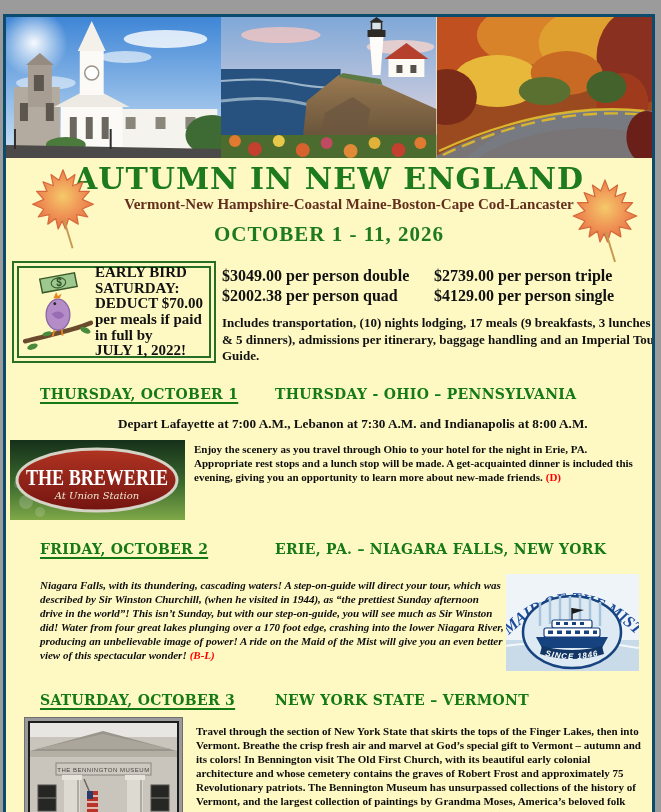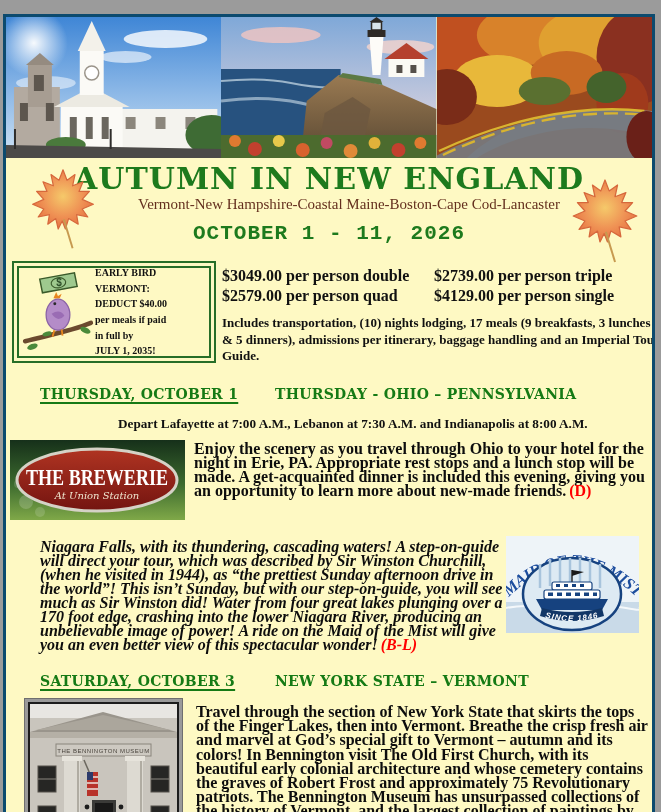--- a/index.html
+++ b/index.html
@@ -25,7 +25,7 @@
     color:#1d7a1d; letter-spacing:1px;
   }
   .subtitle{
-    font-weight:normal; font-size:15px; line-height:18px;
+    font-weight:bold; font-size:15px; line-height:18px;
     color:#64301e;
     margin-left:40px;
   }

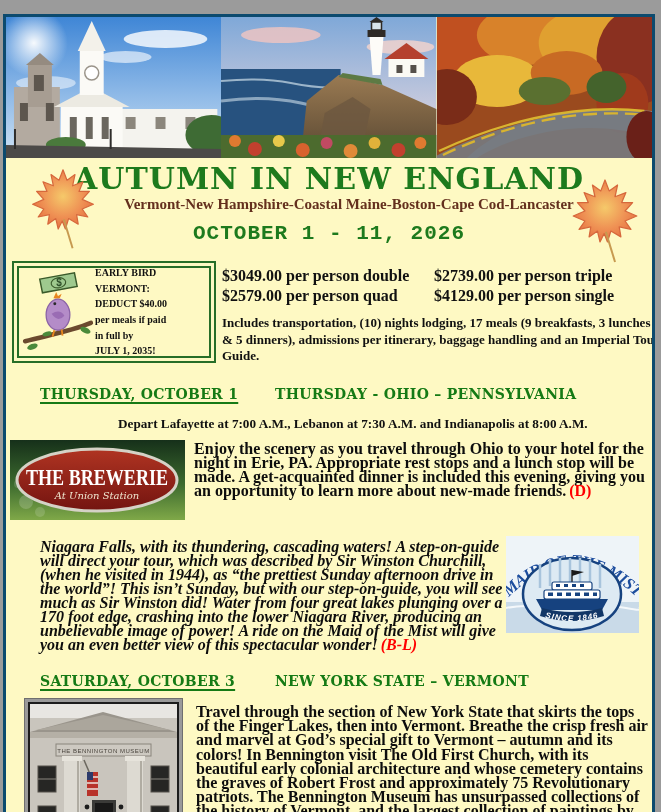--- a/index.html
+++ b/index.html
@@ -31,7 +31,7 @@
   }
   .dates{
     margin-top:9px;
-    font-family:Liberation Mono, monospace;
+    font-family:Liberation Serif, serif;
     font-weight:bold; font-size:21px; line-height:24px;
     color:#1d7a1d; letter-spacing:1px;
   }

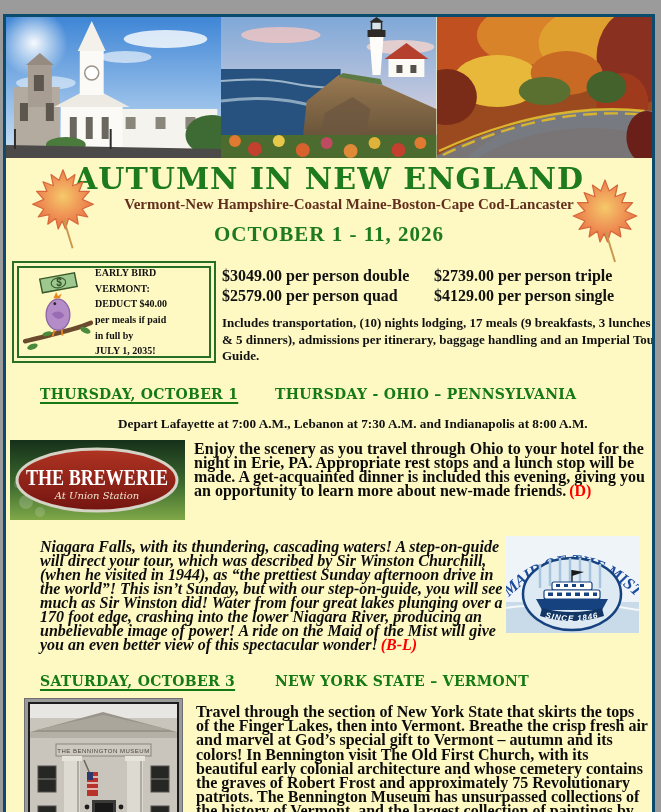--- a/index.html
+++ b/index.html
@@ -49,7 +49,7 @@
   }
   .bird-art{width:74px; height:84px; flex:0 0 auto;}
   .discount-text{
-    font-weight:bold; font-size:10px; line-height:15.6px;
+    font-weight:bold; font-size:15px; line-height:15.6px;
     width:112px;
   }
   .pricing{margin-left:6px; padding-top:5px;}

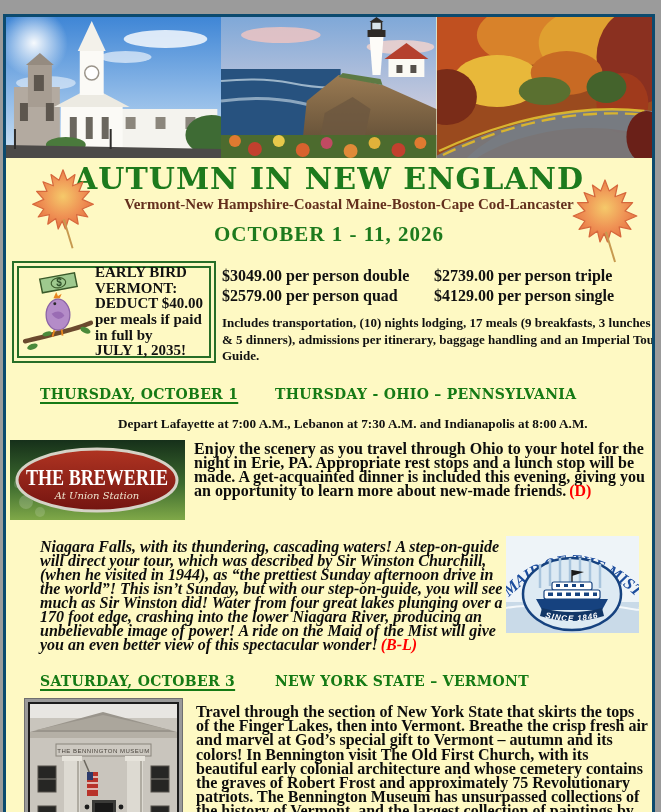--- a/index.html
+++ b/index.html
@@ -258,7 +258,7 @@
       </svg>
       <div class="discount-text">
         <div>EARLY BIRD</div>
-        <div>VERMONT:</div>
+        <div>SATURDAY:</div>
         <div>DEDUCT $40.00</div>
         <div>per meals if paid</div>
         <div>in full  by</div>

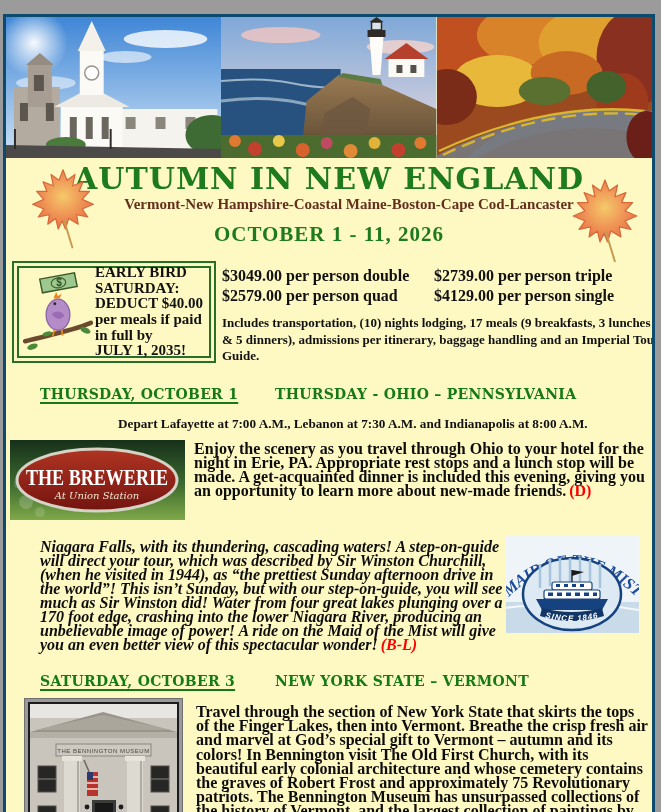--- a/index.html
+++ b/index.html
@@ -259,7 +259,7 @@
       <div class="discount-text">
         <div>EARLY BIRD</div>
         <div>SATURDAY:</div>
-        <div>DEDUCT $40.00</div>
+        <div>DEDUCT $70.00</div>
         <div>per meals if paid</div>
         <div>in full  by</div>
         <div>JULY 1, 2035!</div>

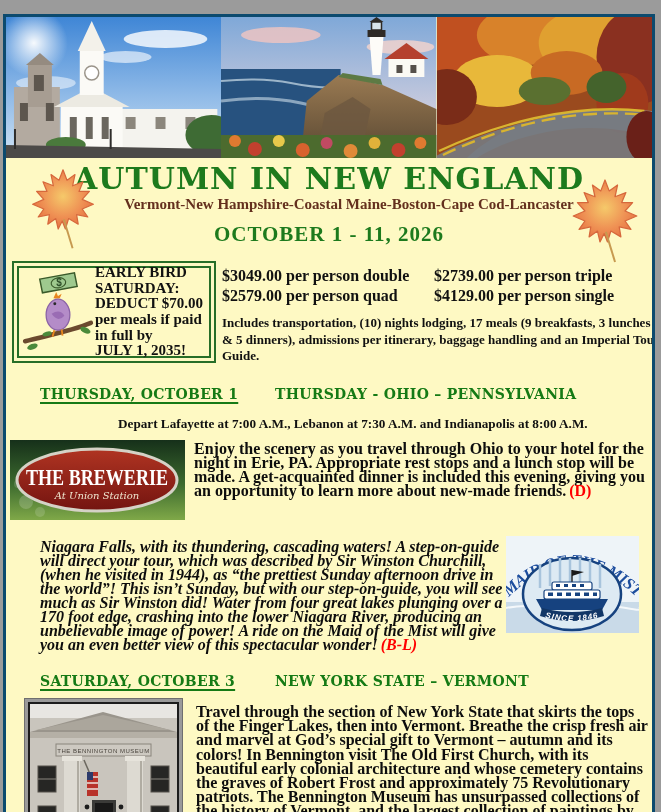--- a/index.html
+++ b/index.html
@@ -270,7 +270,7 @@
       <div class="price-grid">
         <span>$3049.00 per person double</span>
         <span>$2739.00 per person triple</span>
-        <span>$2579.00 per person quad</span>
+        <span>$2002.38 per person quad</span>
         <span>$4129.00 per person single</span>
       </div>
       <p class="includes">Includes transportation, (10) nights lodging, 17 meals (9 breakfasts, 3 lunches &amp; 5 dinners), admissions per itinerary, baggage handling and an Imperial Tour Guide.</p>

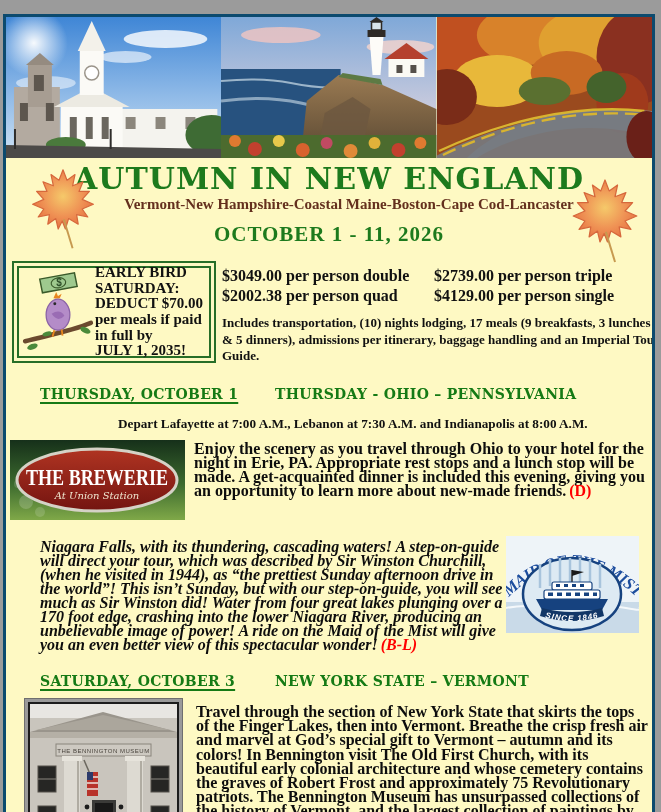--- a/index.html
+++ b/index.html
@@ -262,7 +262,7 @@
         <div>DEDUCT $70.00</div>
         <div>per meals if paid</div>
         <div>in full  by</div>
-        <div>JULY 1, 2035!</div>
+        <div>JULY 1, 2022!</div>
       </div>
     </div>
 

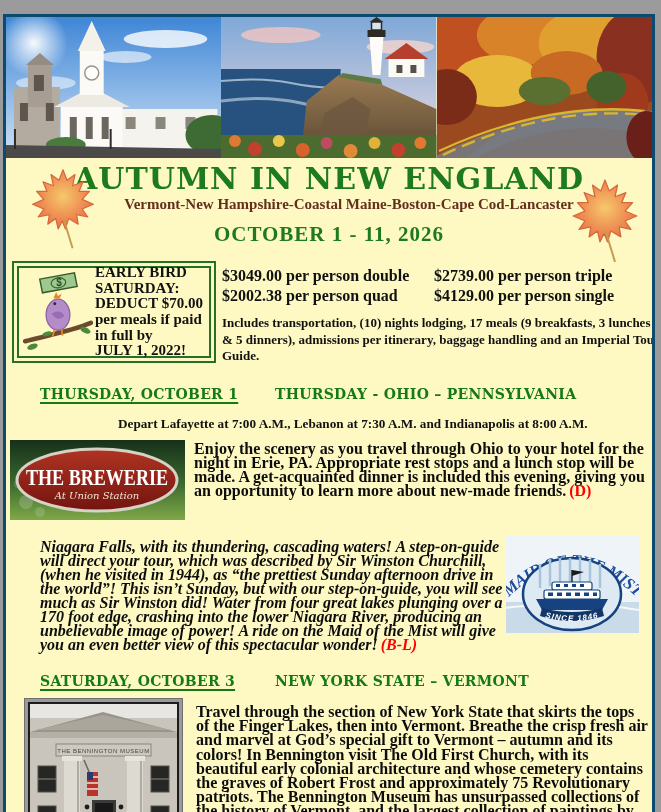--- a/index.html
+++ b/index.html
@@ -80,7 +80,7 @@
   .row-fri{margin-top:16px;font-style:italic;}
   .row-sat{margin-top:9px;}
   .body-text{
-    margin:0; font-weight:bold; font-size:16px; line-height:14.1px;
+    margin:0; font-weight:bold; font-size:11px; line-height:14.1px;
     color:#0d0d0d;
   }
   .meal-code{color:#ff0000; font-weight:bold; margin-left:3px;}

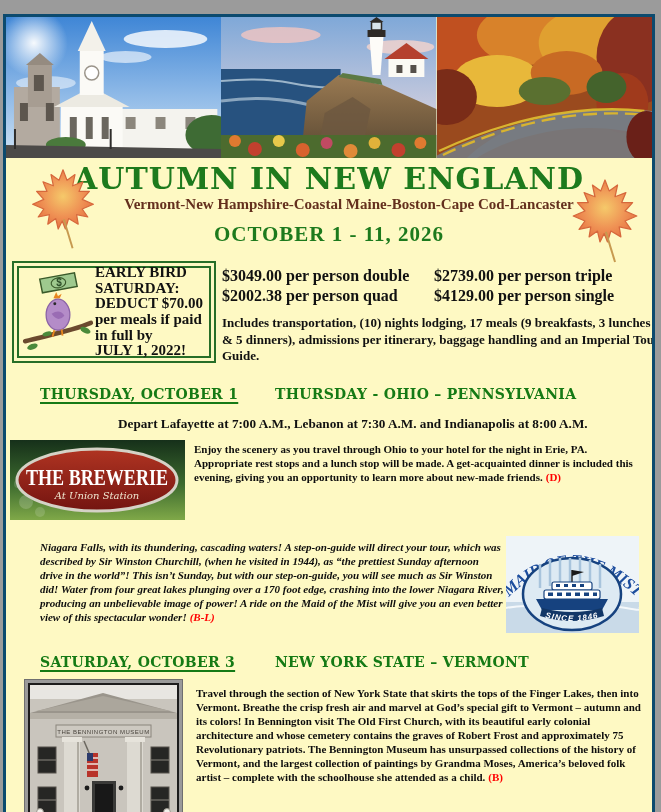--- a/index.html
+++ b/index.html
@@ -309,6 +309,10 @@
   </section>
 
   <section>
+    <div class="day-header">
+      <span class="day-name">FRIDAY, OCTOBER 2</span>
+      <span class="day-route">ERIE, PA. – NIAGARA FALLS, NEW YORK</span>
+    </div>
     <div class="day-row row-fri">
       <p class="body-text fri-body"><span>Niagara Falls, with its thundering, cascading waters!  A step-on-guide will direct your tour, which was described by Sir Winston Churchill, (when he visited in 1944), as “the prettiest Sunday afternoon drive in the world”!  This isn’t Sunday, but with our step-on-guide, you will see much as Sir Winston did!  Water from four great lakes plunging over a 170 foot edge, crashing into the lower Niagara River, producing an unbelievable image of power!  A ride on the Maid of the Mist will give you an even better view of this spectacular wonder!</span><span class="meal-code">(B-L)</span></p>
       <svg class="maid-img" viewBox="0 0 133 97">

